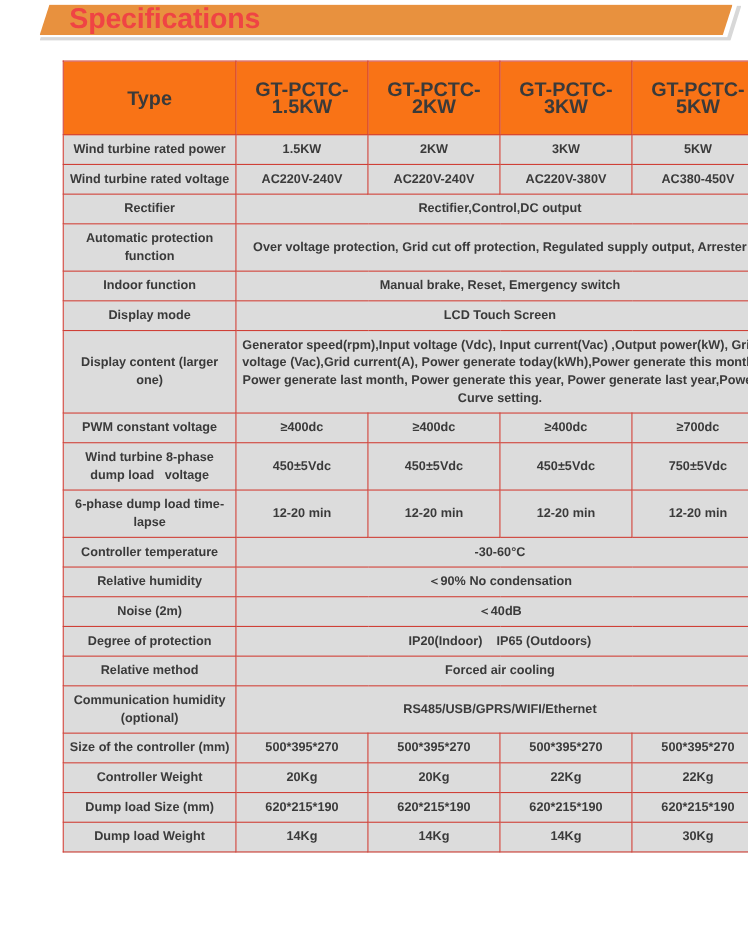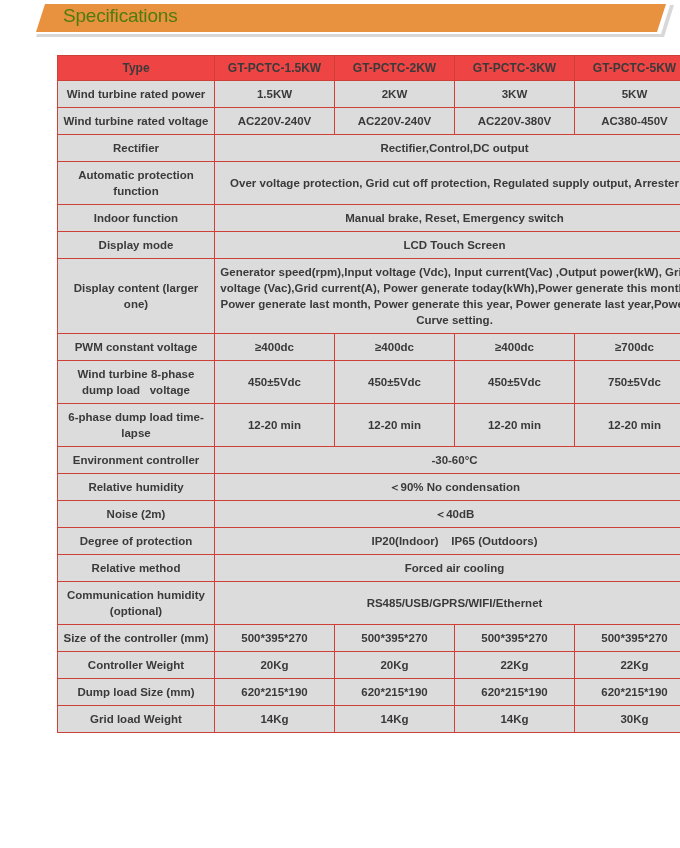--- a/index.html
+++ b/index.html
@@ -55,9 +55,9 @@
     position: absolute;
     left: 63px;
     top: 3px;
-    font-size: 19px;
-    font-weight: normal;
-    color: #4d7c0f;
+    font-size: 26px;
+    font-weight: bold;
+    color: #ef4444;
     letter-spacing: -0.2px;
     line-height: 26px;
     white-space: nowrap;

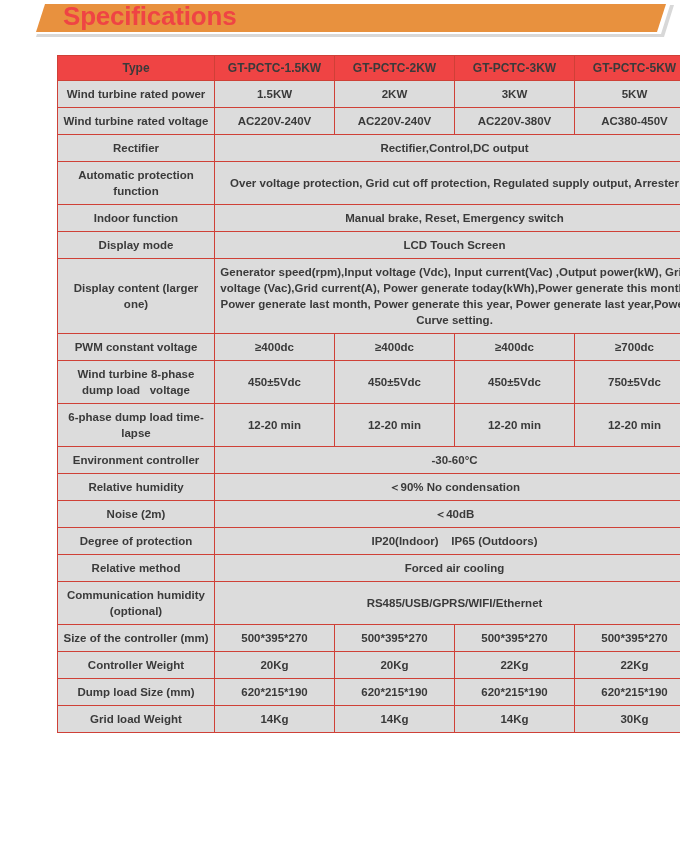--- a/index.html
+++ b/index.html
@@ -89,10 +89,10 @@
     white-space: pre-wrap;
   }
   table.spec tr.head td {
-    background: #ef4444;
+    background: #f97316;
     color: #3a3a3a;
-    font-size: 12px;
-    padding: 4px 4px;
+    font-size: 18px;
+    padding: 17px 4px;
   }
   td.label {
     width: 148px;

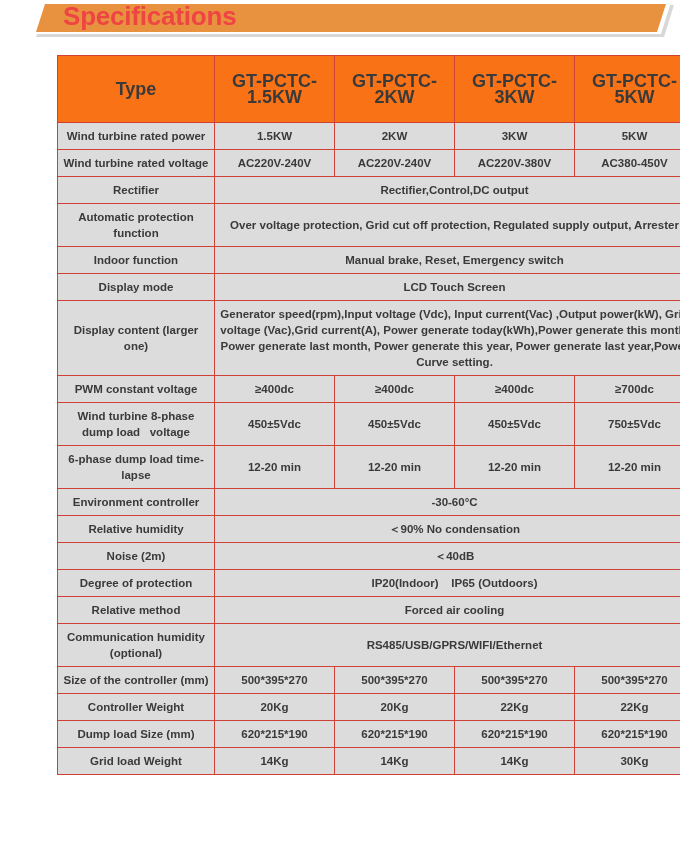--- a/index.html
+++ b/index.html
@@ -187,7 +187,7 @@
           <td class="val">12-20 min</td>
         </tr>
         <tr>
-          <td class="label">Environment controller</td>
+          <td class="label">Controller temperature</td>
           <td colspan="4" class="long content-cell">-30-60°C</td>
         </tr>
         <tr>

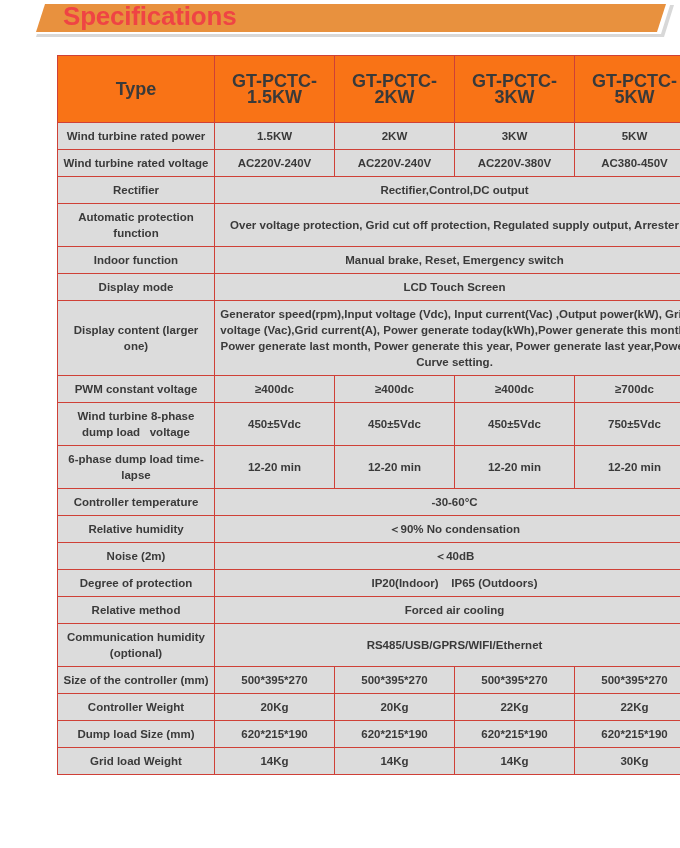--- a/index.html
+++ b/index.html
@@ -232,7 +232,7 @@
           <td class="val">620*215*190</td>
         </tr>
         <tr>
-          <td class="label">Grid load Weight</td>
+          <td class="label">Dump load Weight</td>
           <td class="val">14Kg</td>
           <td class="val">14Kg</td>
           <td class="val">14Kg</td>

